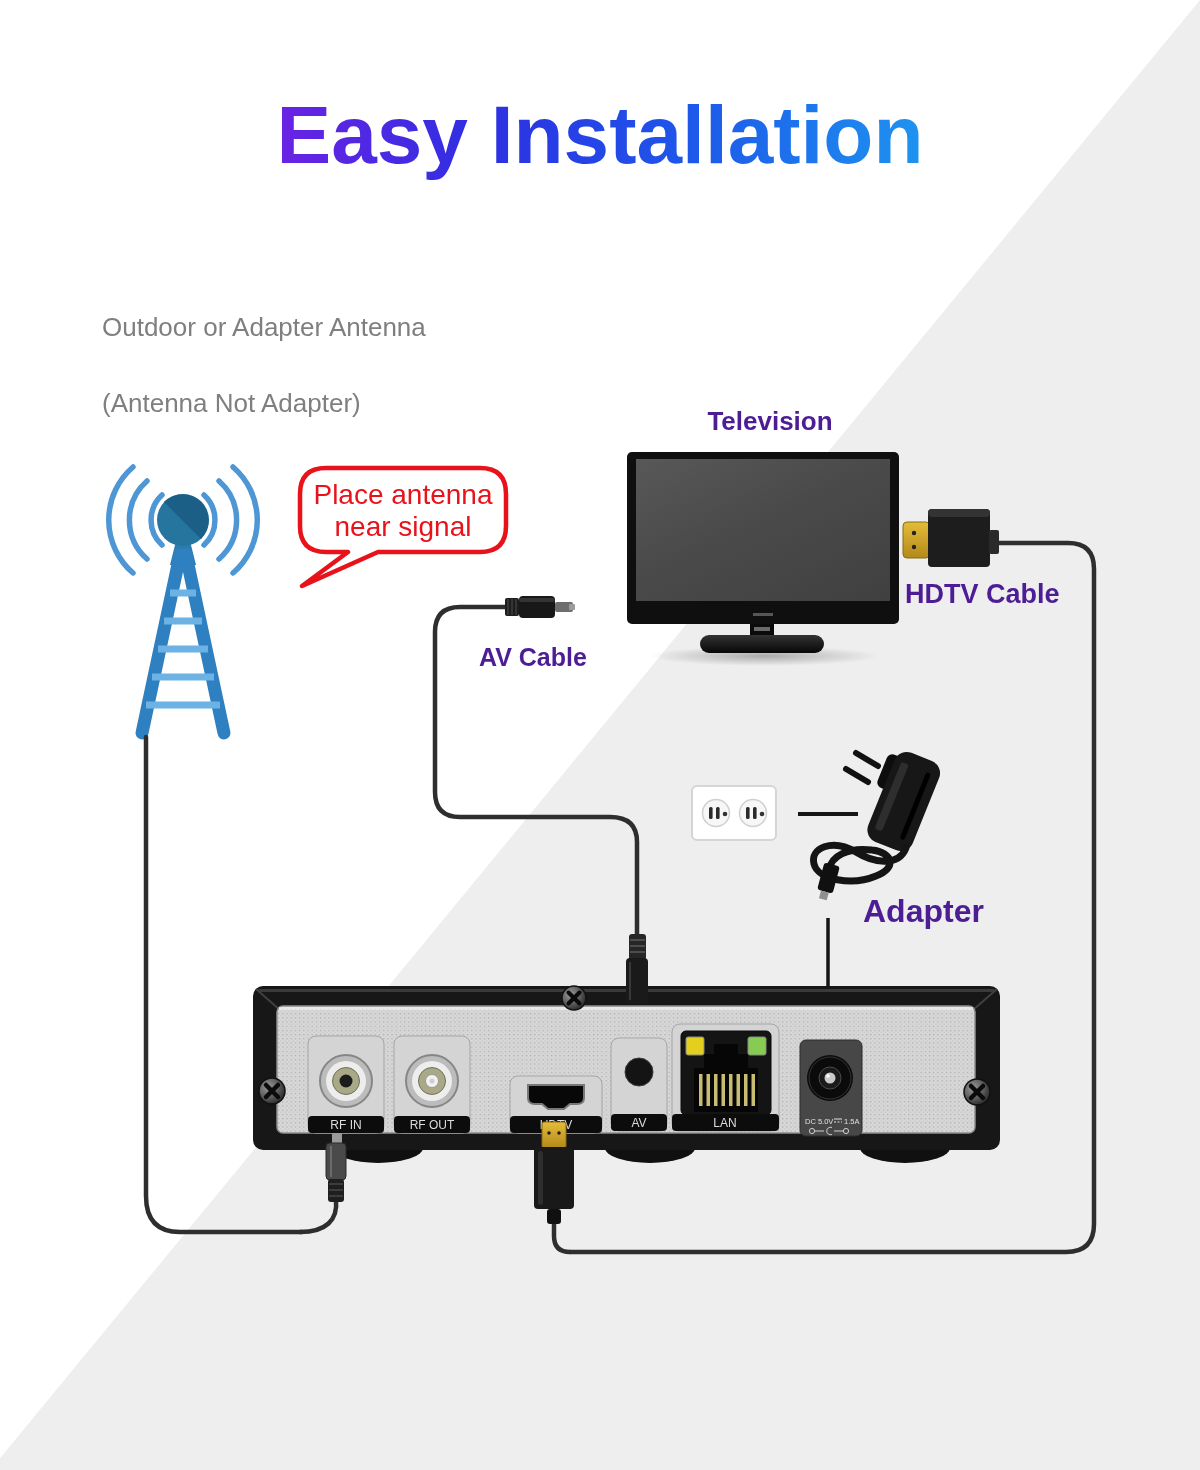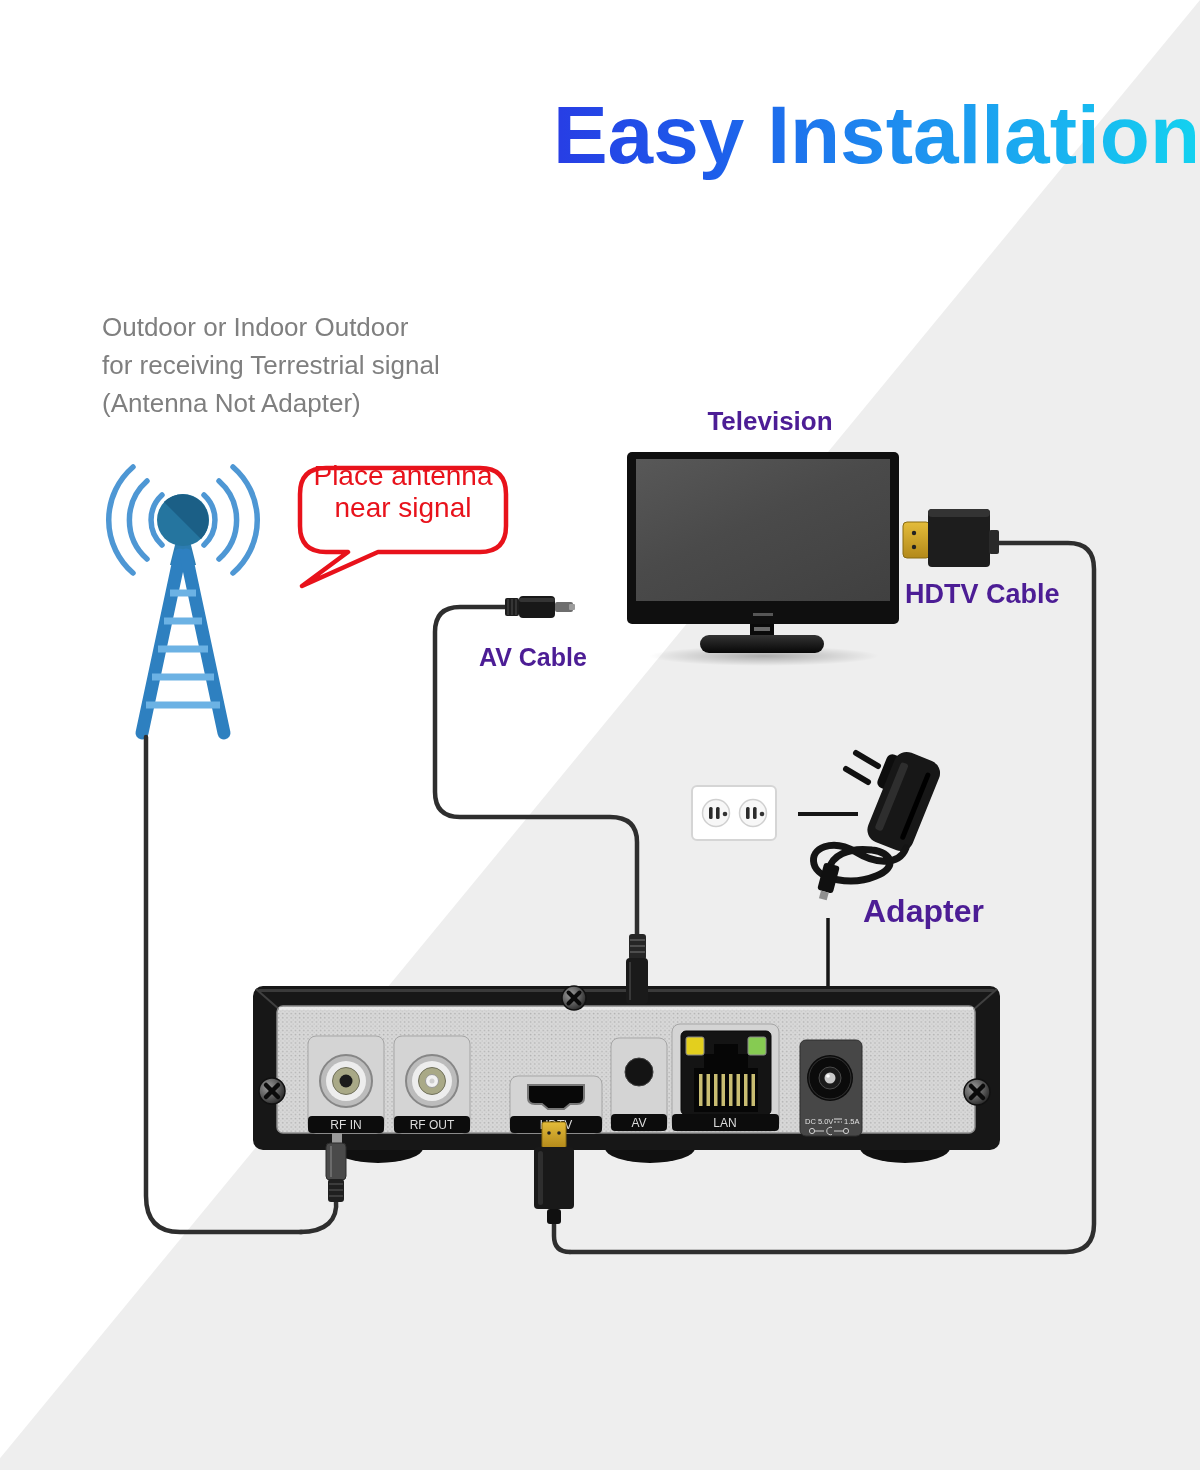--- a/index.html
+++ b/index.html
@@ -13,7 +13,7 @@
     clip-path:polygon(100% 0%,100% 100%,0% 100%,0% 99.2%);
   }
   .title{
-    position:absolute;left:0;top:88px;width:1200px;text-align:right;
+    position:absolute;left:0;top:88px;width:1200px;text-align:center;
     font-size:82px;font-weight:bold;letter-spacing:0px;
     background:linear-gradient(90deg,#cf13ef 0%,#7d1fe4 18%,#2d2fe2 40%,#1d59ea 58%,#1e97f0 78%,#13d2f0 100%);
     -webkit-background-clip:text;background-clip:text;color:transparent;

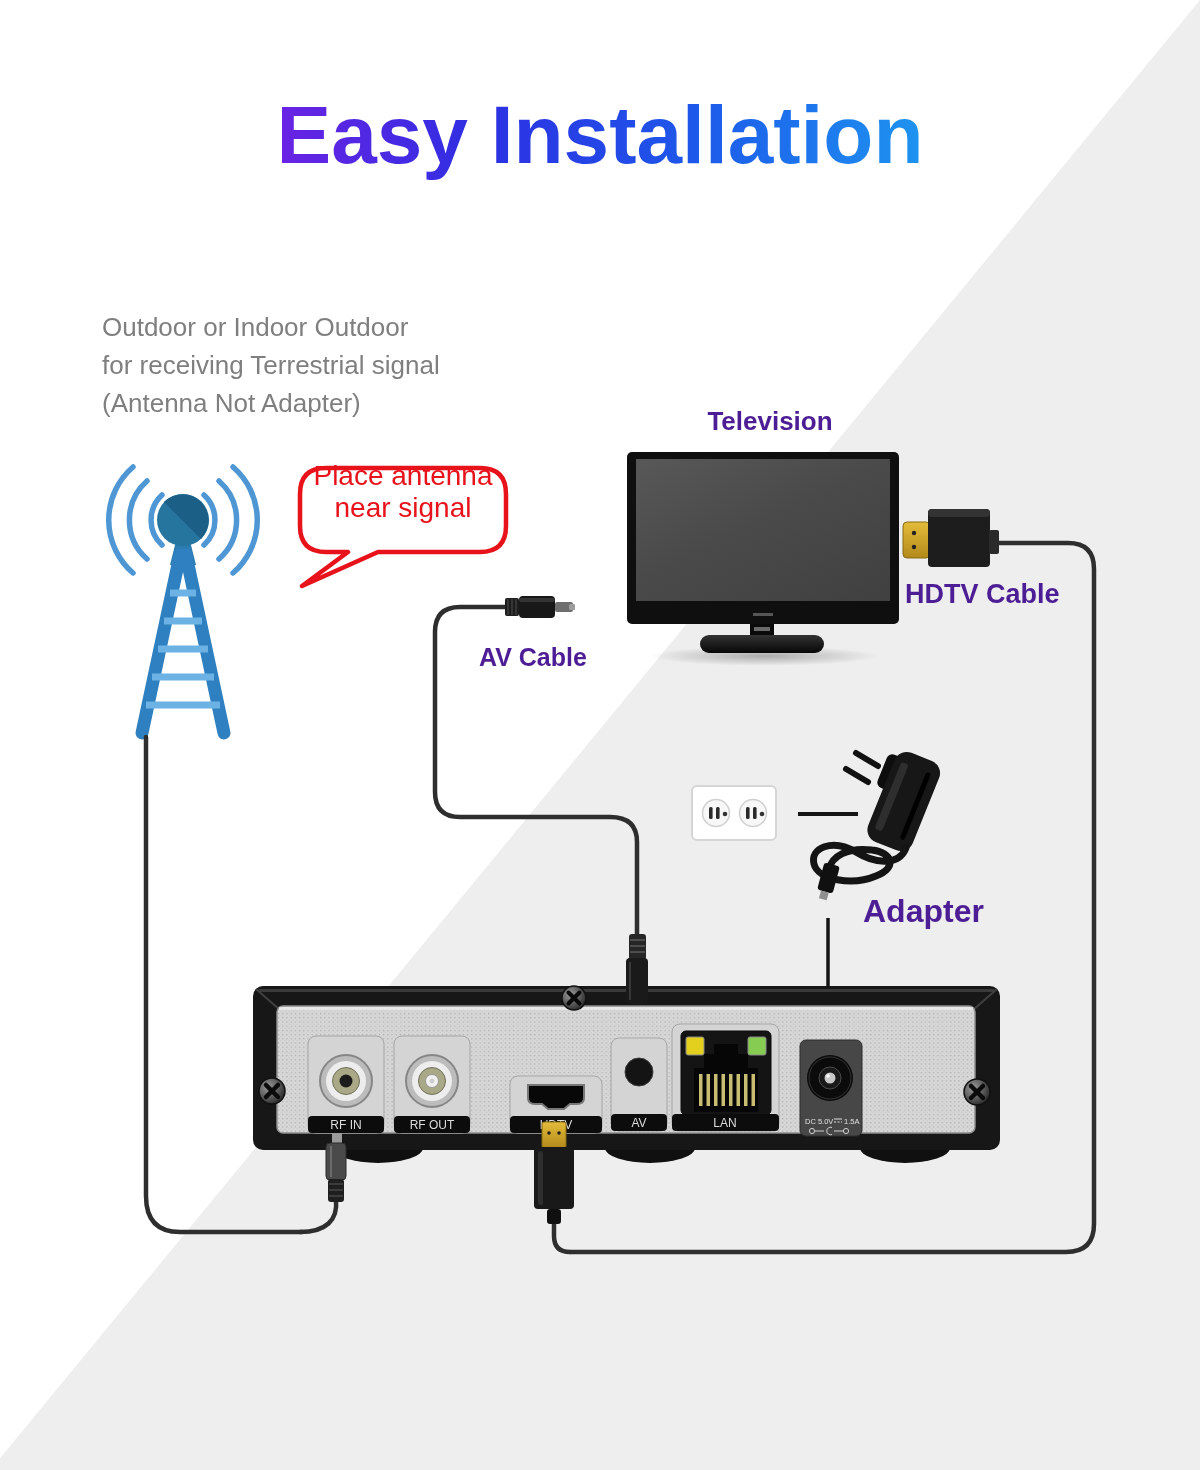--- a/index.html
+++ b/index.html
@@ -52,7 +52,7 @@
   <div class="title">Easy Installation</div>
 
   <div class="note">
-    <span>Outdoor or Indoor Outdoor</span><br>
+    <span>Outdoor or Adapter Antenna</span><br>
     <span>for receiving Terrestrial signal</span><br>
     <span>(Antenna Not Adapter)</span>
   </div>

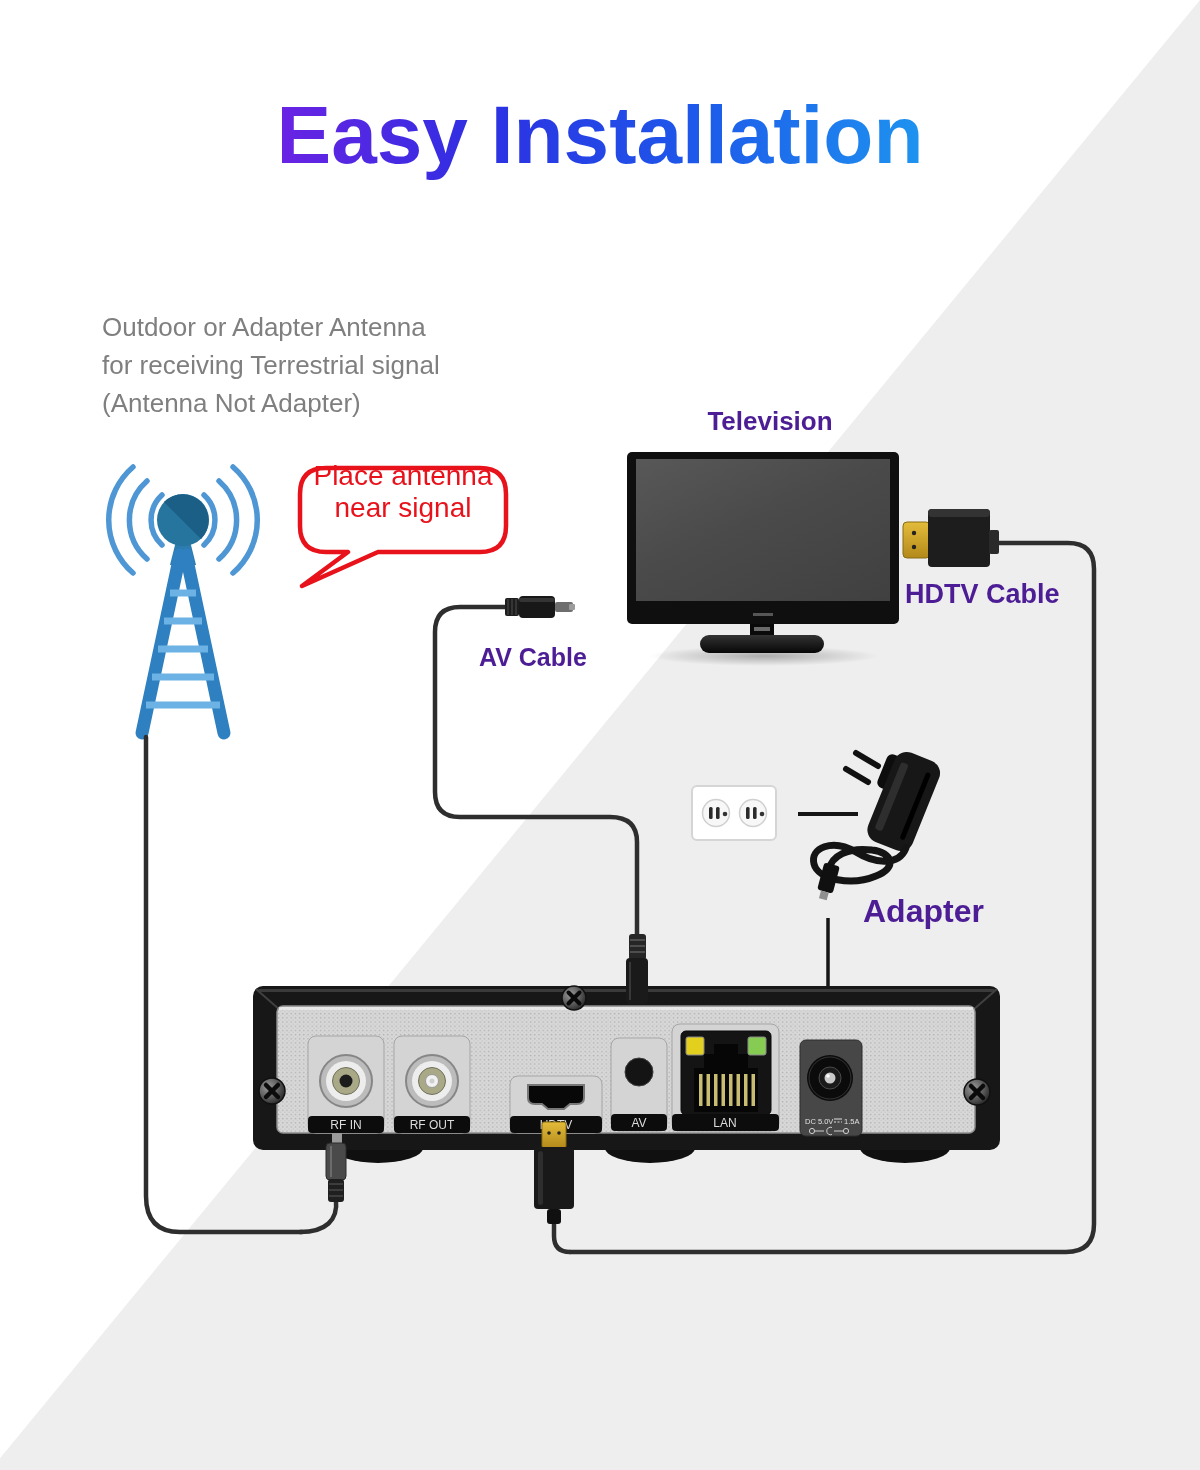--- a/index.html
+++ b/index.html
@@ -53,7 +53,7 @@
 
   <div class="note">
     <span>Outdoor or Adapter Antenna</span><br>
-    <span>for receiving Terrestrial signal</span><br>
+    <br>
     <span>(Antenna Not Adapter)</span>
   </div>
 

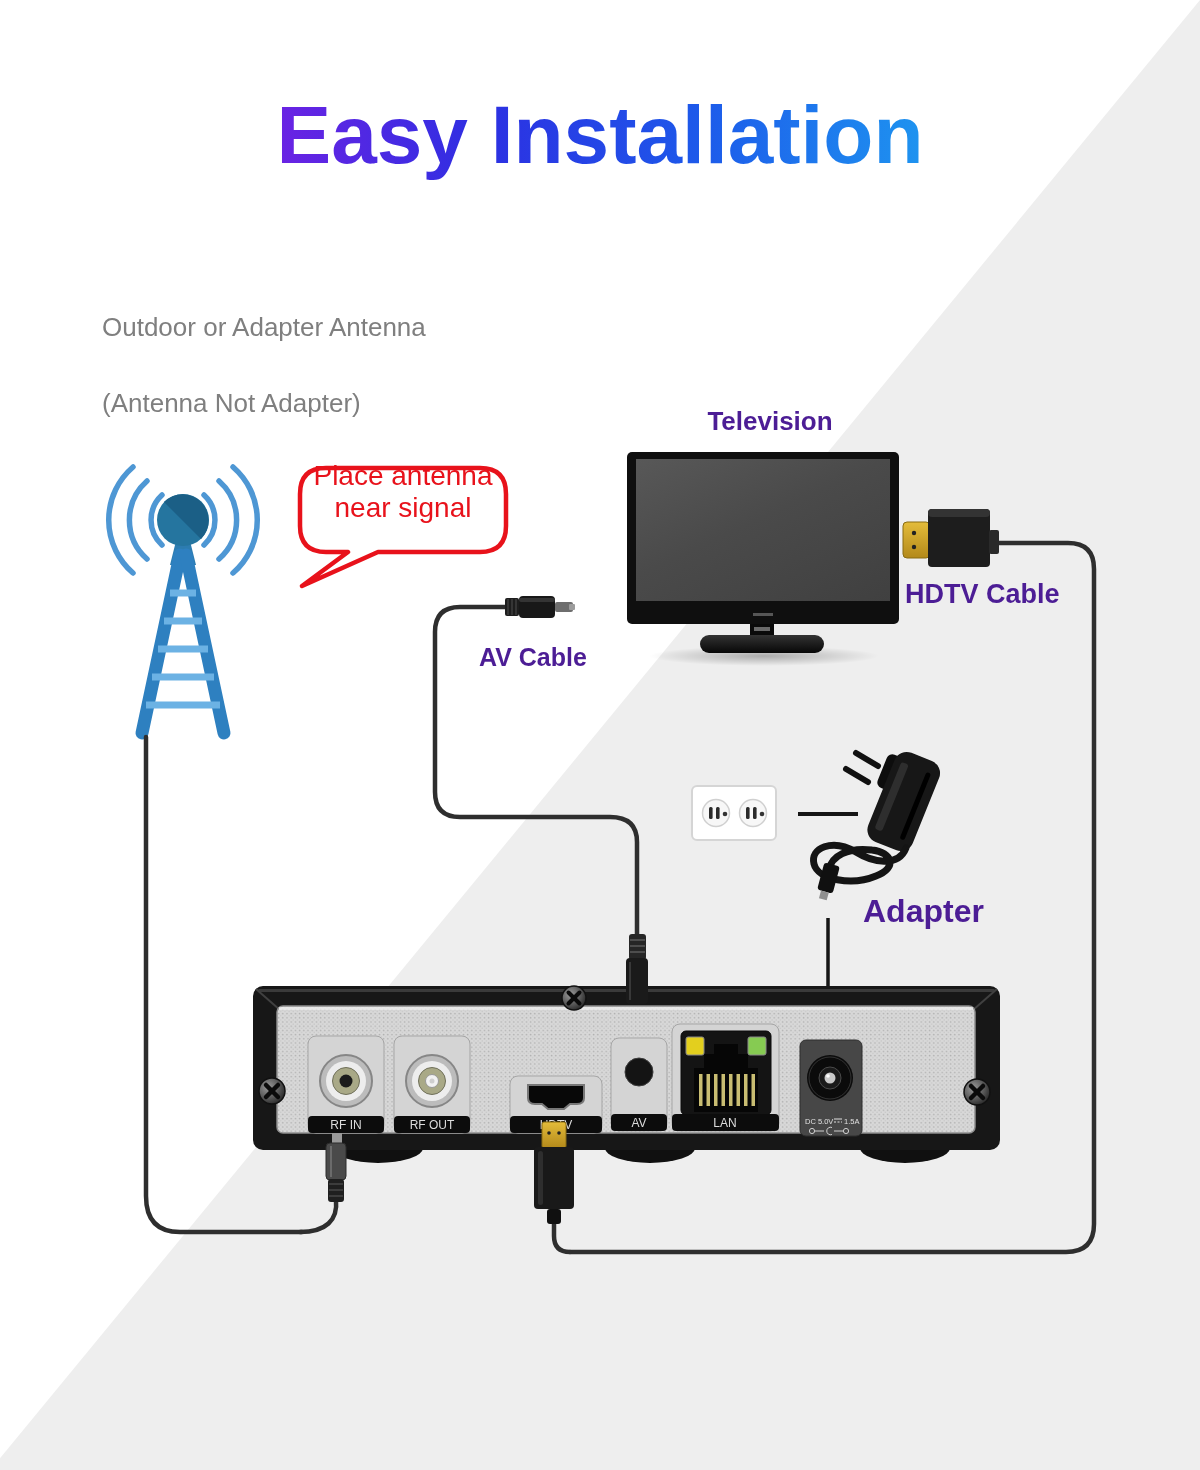--- a/index.html
+++ b/index.html
@@ -23,7 +23,7 @@
   }
   .bubble-svg{position:absolute;left:290px;top:462px;}
   .bubble-text{
-    position:absolute;left:300px;top:460px;width:206px;text-align:center;
+    position:absolute;left:300px;top:479px;width:206px;text-align:center;
     font-size:28px;line-height:32px;color:#e8121b;font-weight:normal;
   }
   .lbl{position:absolute;font-weight:bold;color:#4c1d95;}

